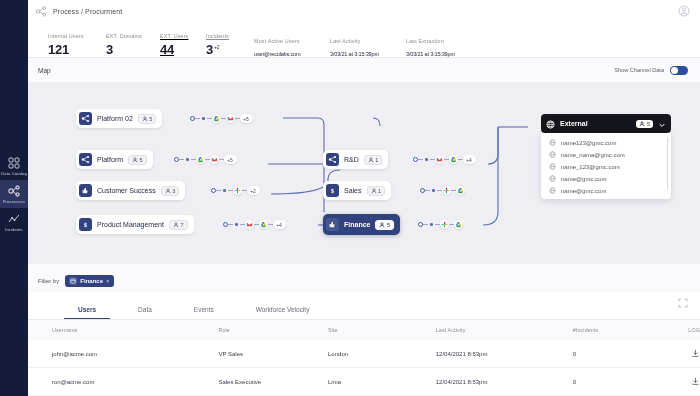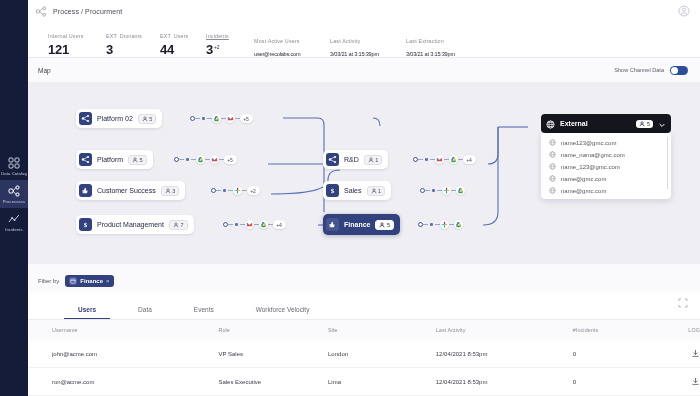--- a/index.html
+++ b/index.html
@@ -63,7 +63,7 @@
   .sup { font-size: 5px; font-weight: normal; vertical-align: super; margin-left: 1px; color: #2c2c3a; }
   .s0 { margin-left: 20px; width: 58px; }
   .s1 { width: 54px; }
-  .s2 { width: 46px; }
+  .s2 { width: 46px; text-decoration: underline; }
   .s3 { width: 48px; }
   .s4 { width: 76px; }
   .s5 { width: 76px; }

